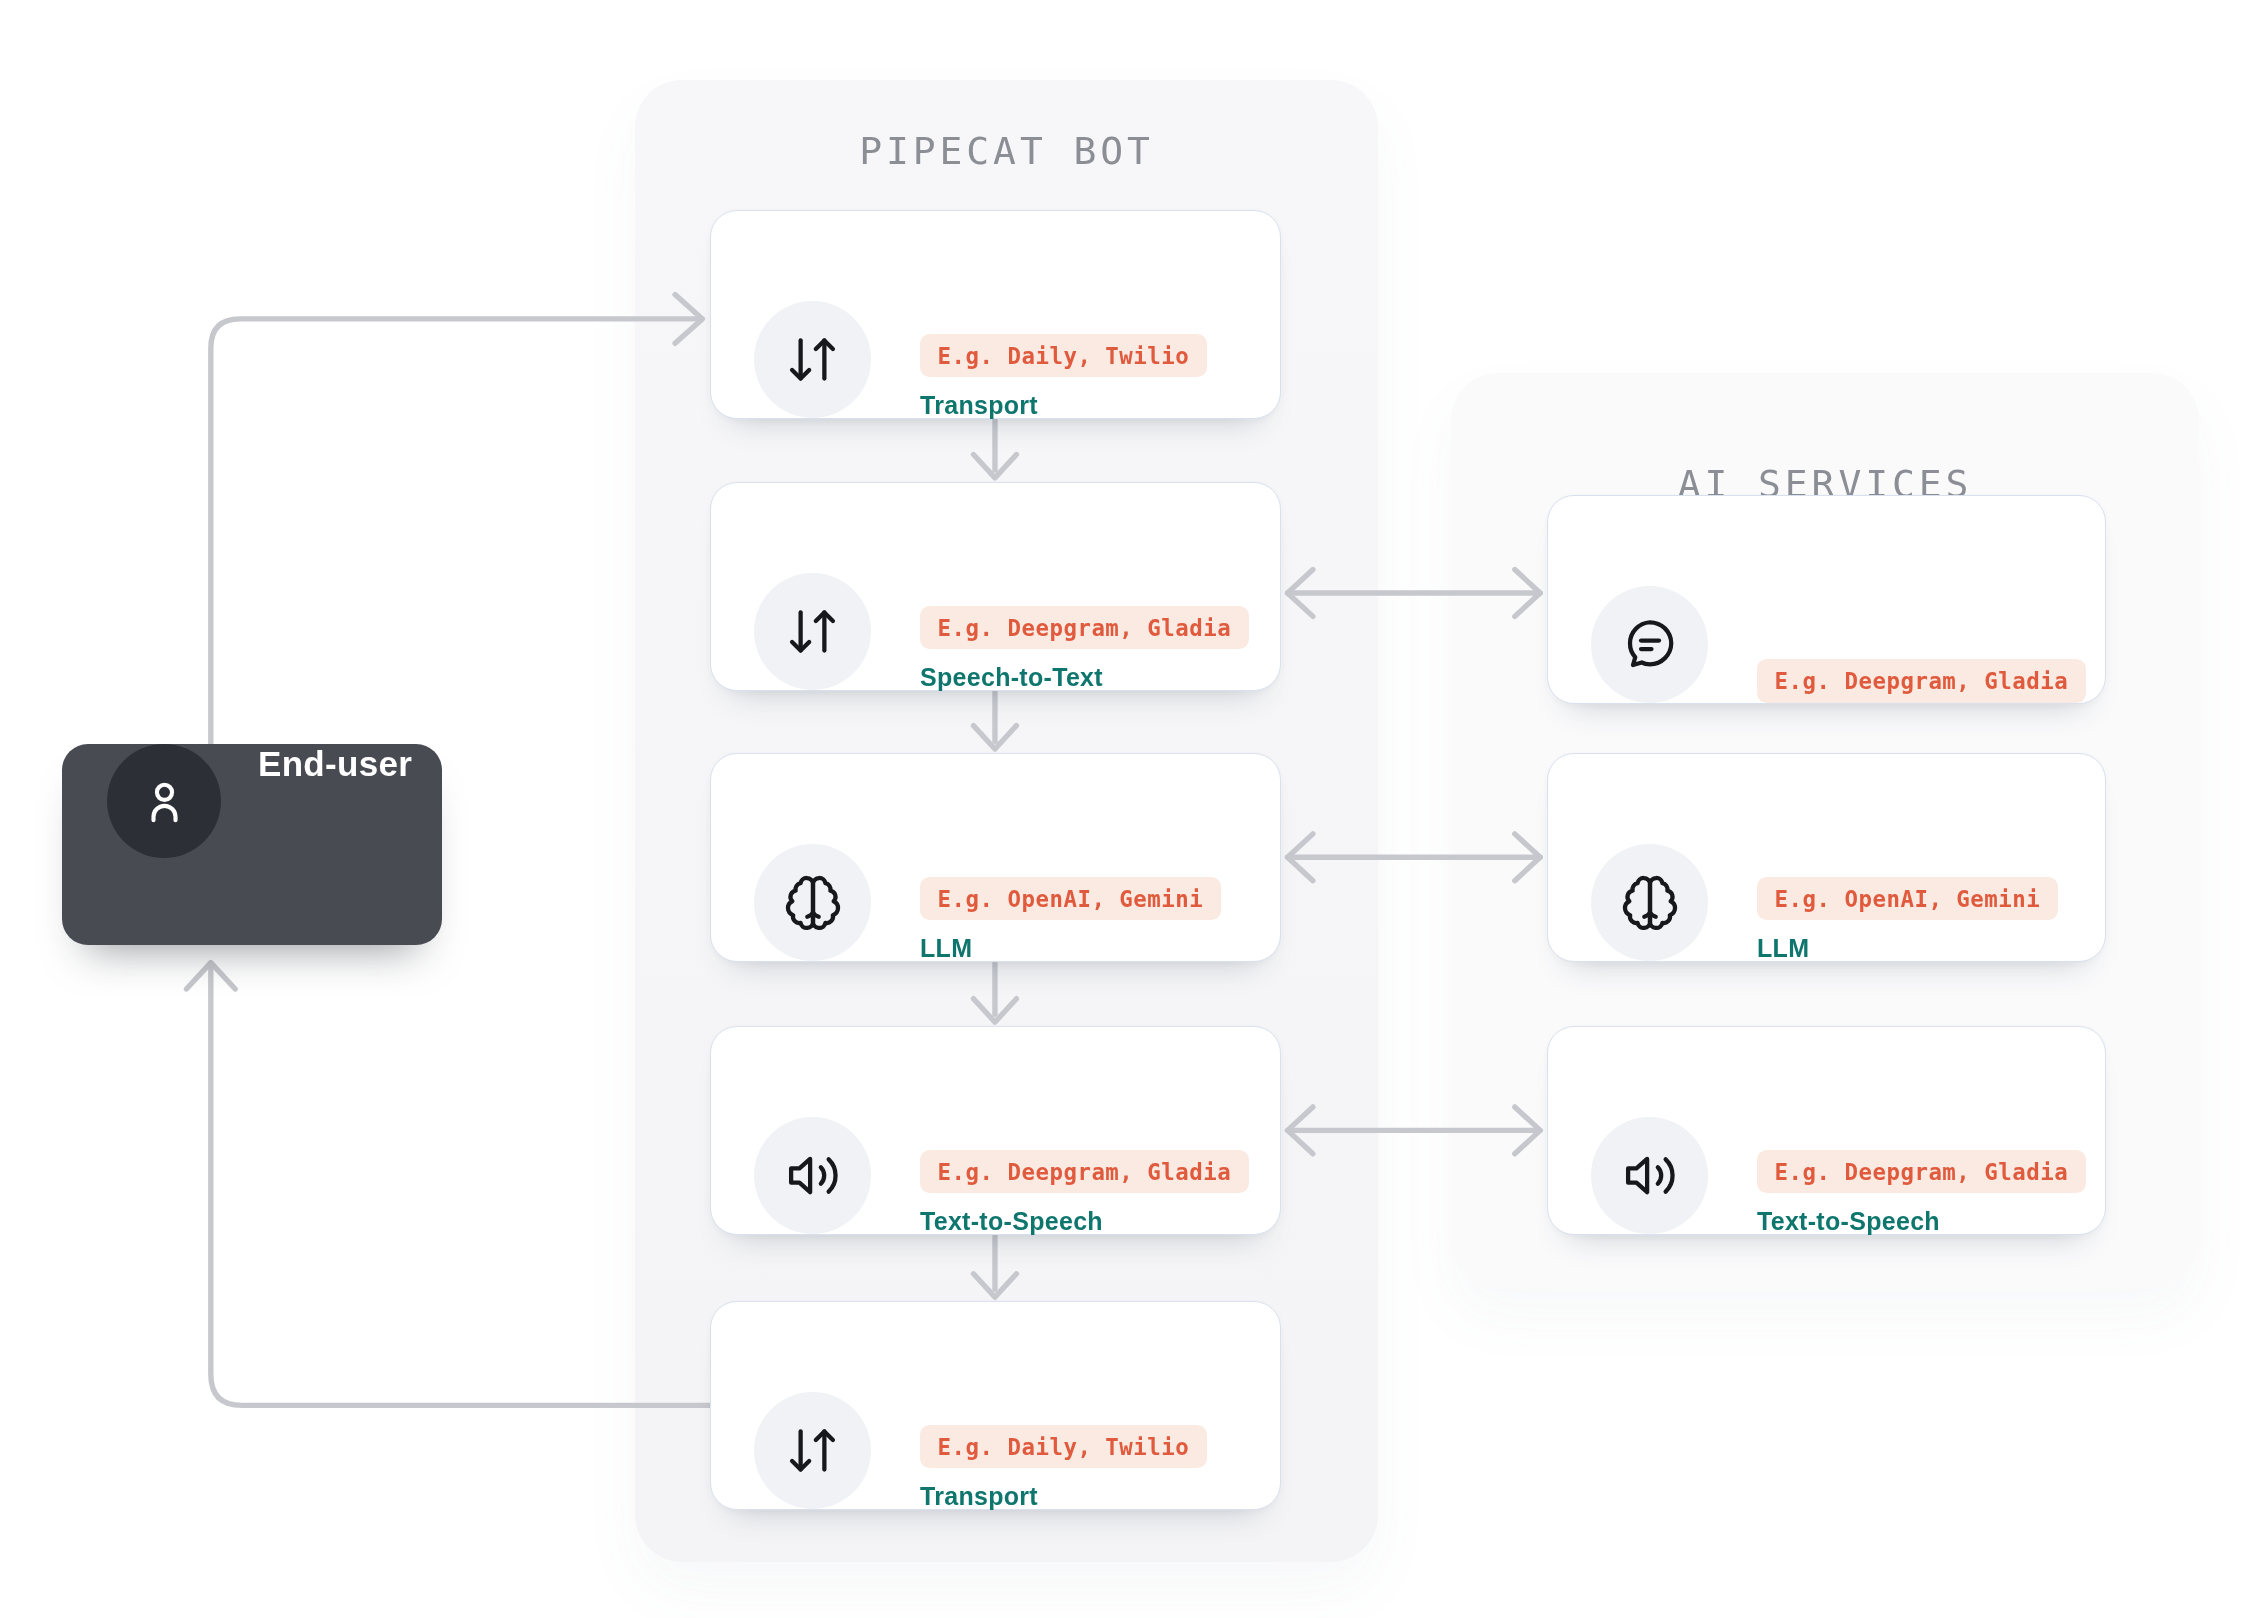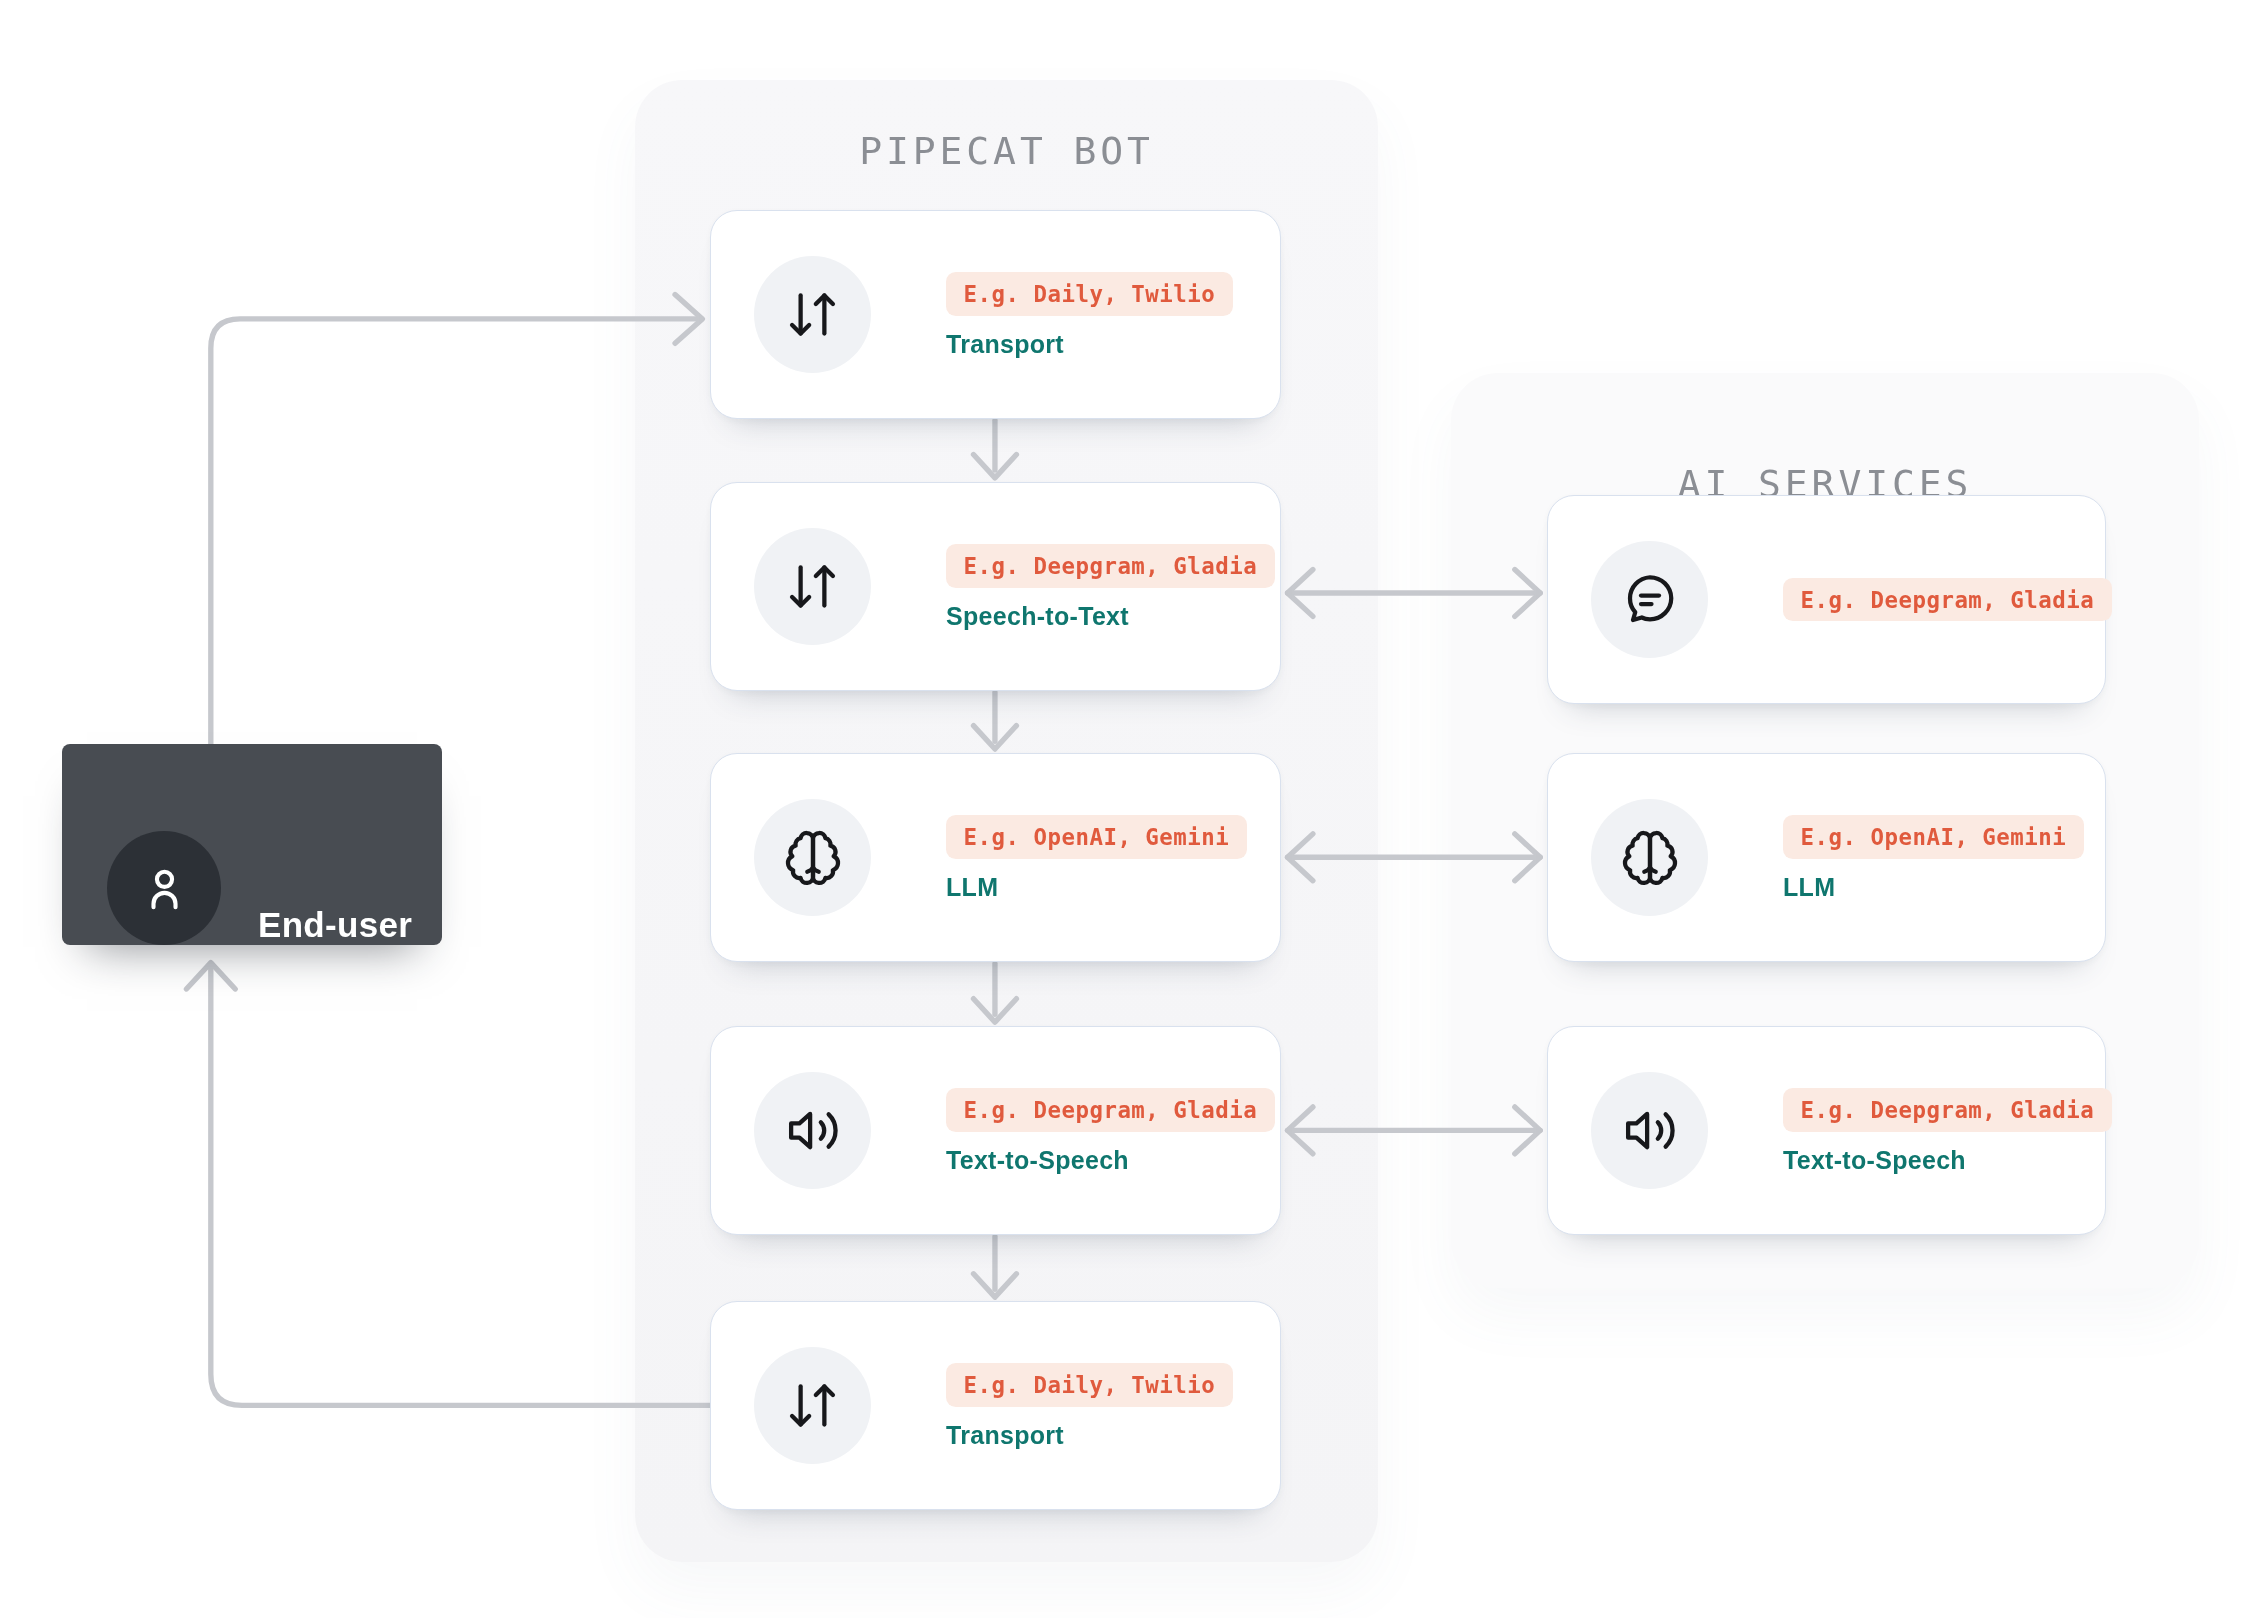--- a/index.html
+++ b/index.html
@@ -31,7 +31,7 @@
     position:absolute;width:571px;height:209px;box-sizing:border-box;
     background:#ffffff;border:1.5px solid #d9e1ee;border-radius:27px;
     box-shadow:0 21.5px 33px -23.4px rgba(51,65,85,.28), 0 2px 5.9px rgba(51,65,85,.04);
-    display:flex;align-items:center;gap:75px;padding-left:43px;
+    display:flex;align-items:flex-end;gap:49px;padding-left:43px;
     z-index:3;
   }
   .ai-card{width:559px;}

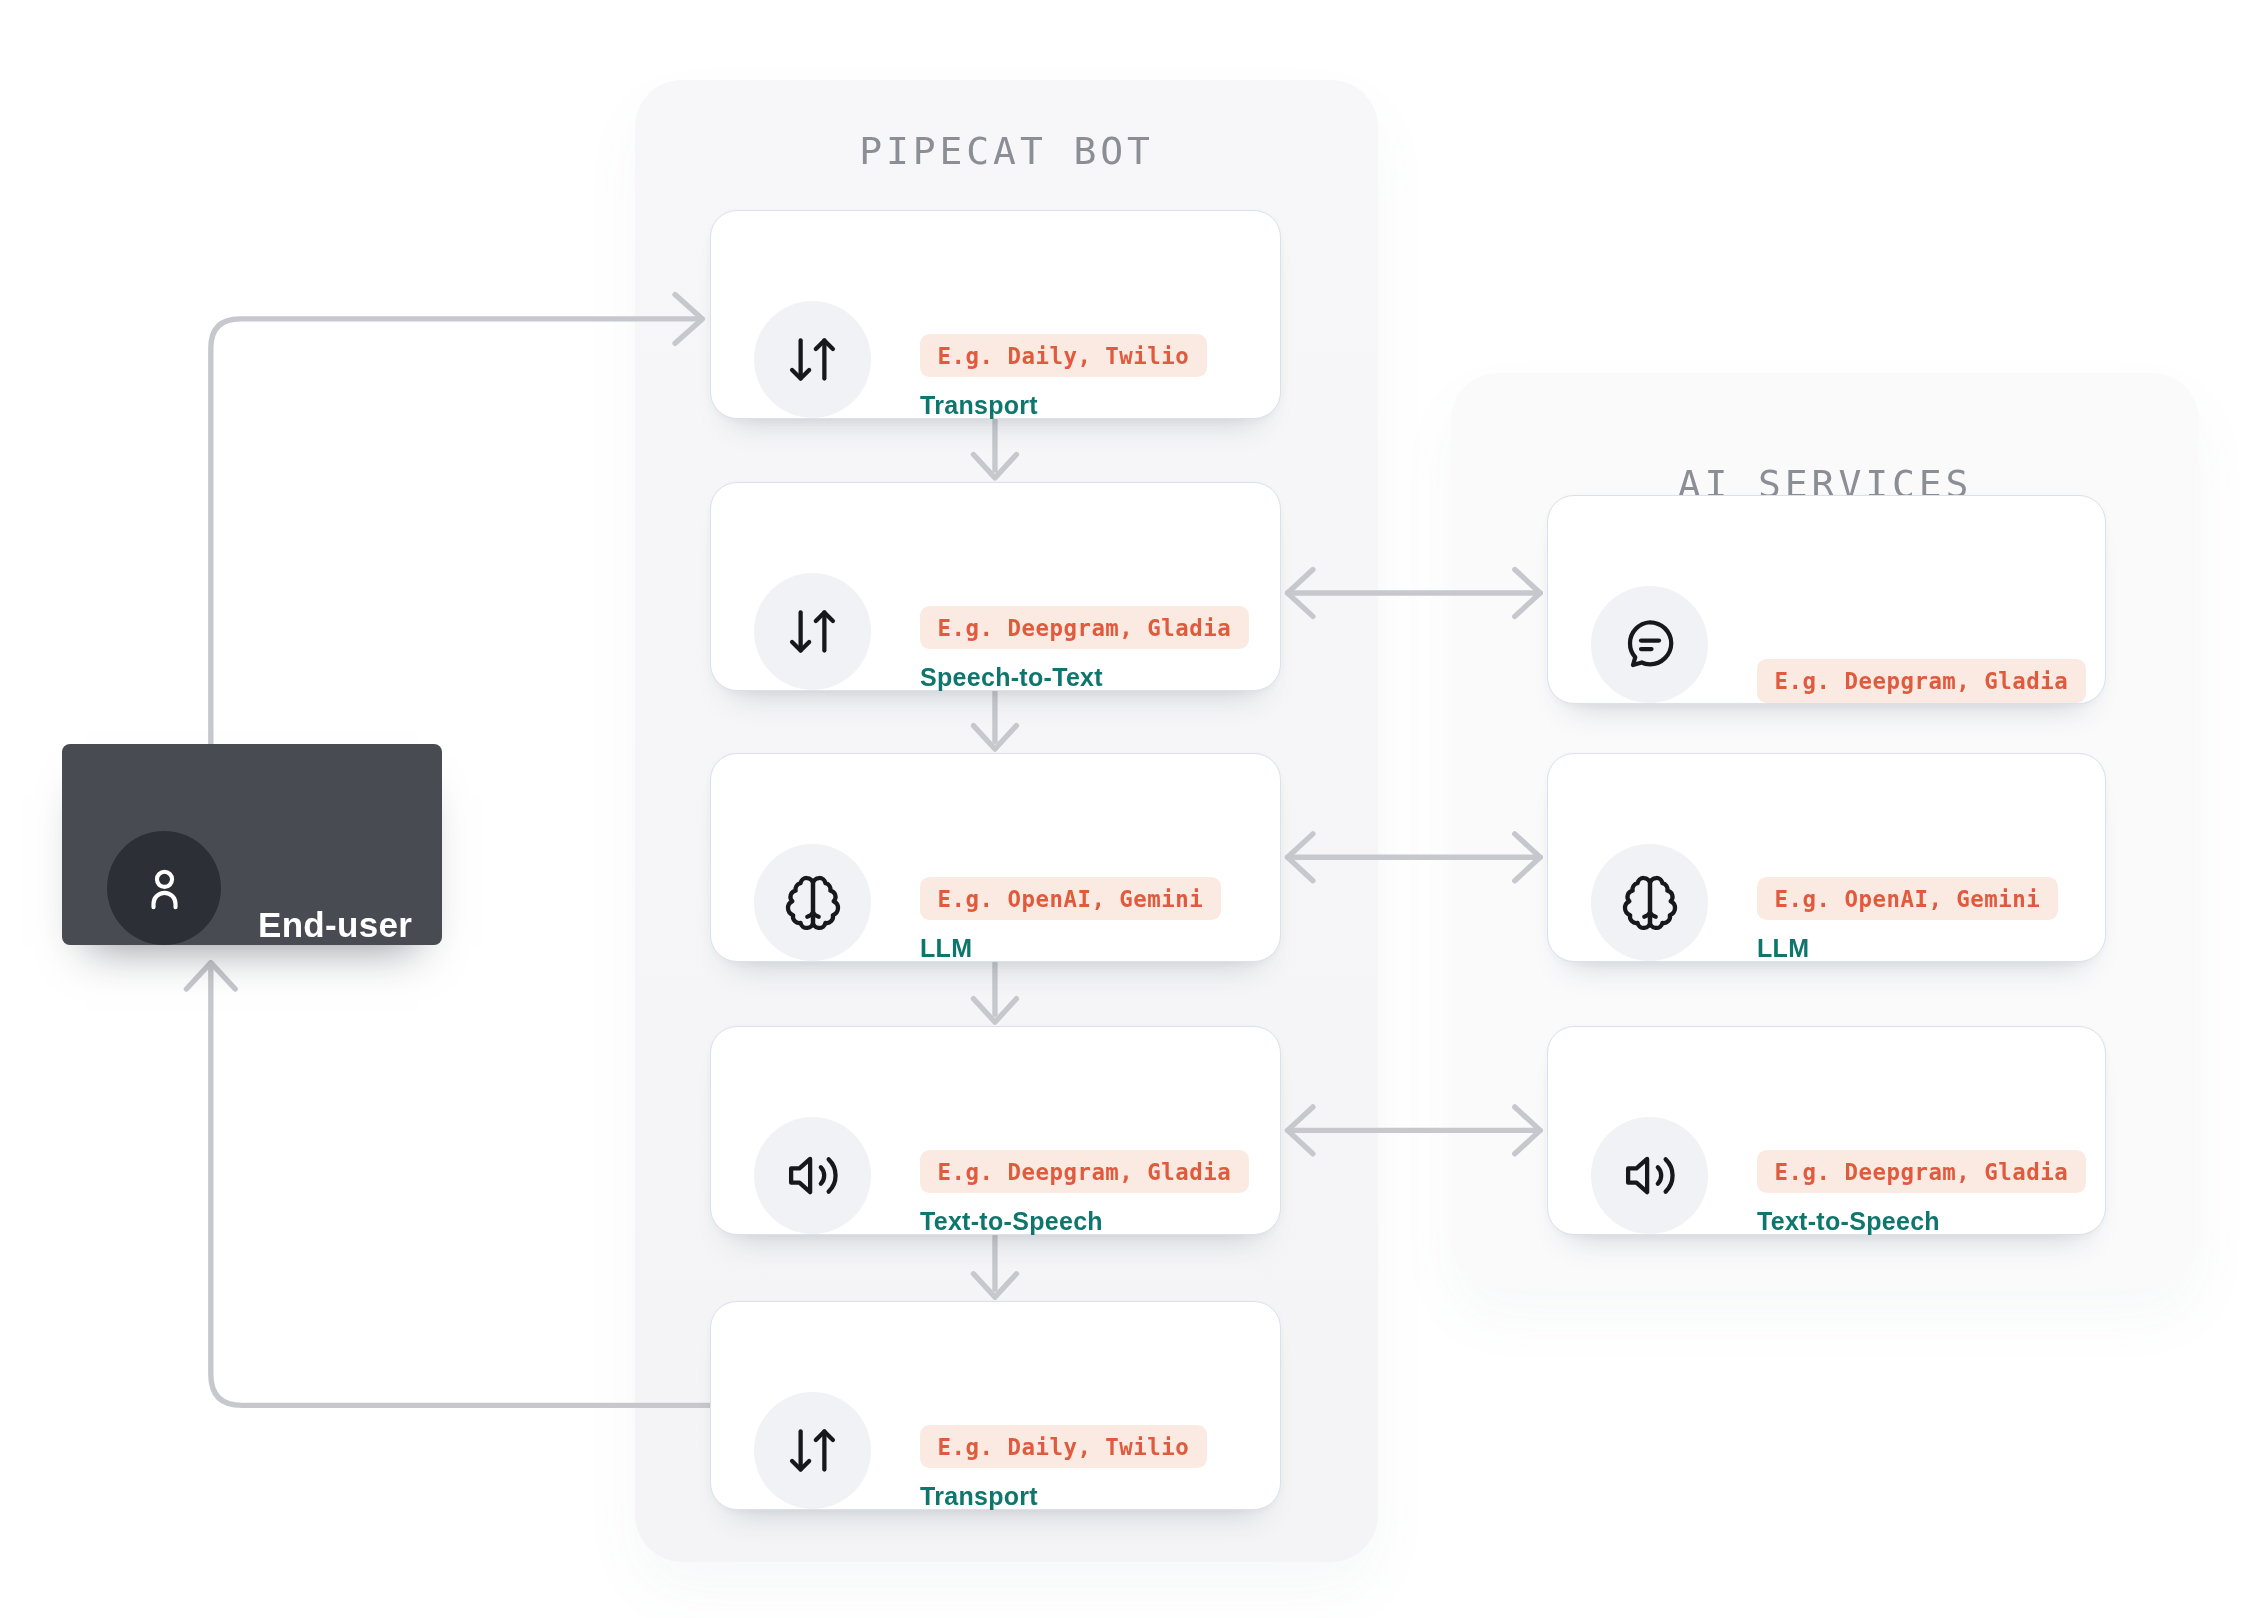--- a/index.html
+++ b/index.html
@@ -52,8 +52,8 @@
 
   #end-user{
     position:absolute;left:62px;top:744px;width:380px;height:201px;box-sizing:border-box;
-    background:#484c52;border-radius:8px;
-    display:flex;align-items:flex-end;gap:37px;padding-left:45px;
+    background:#484c52;border-radius:26px;
+    display:flex;align-items:flex-start;gap:37px;padding-left:45px;
     box-shadow:0 27px 43px -25px rgba(30,35,45,.5);
     z-index:3;
   }

